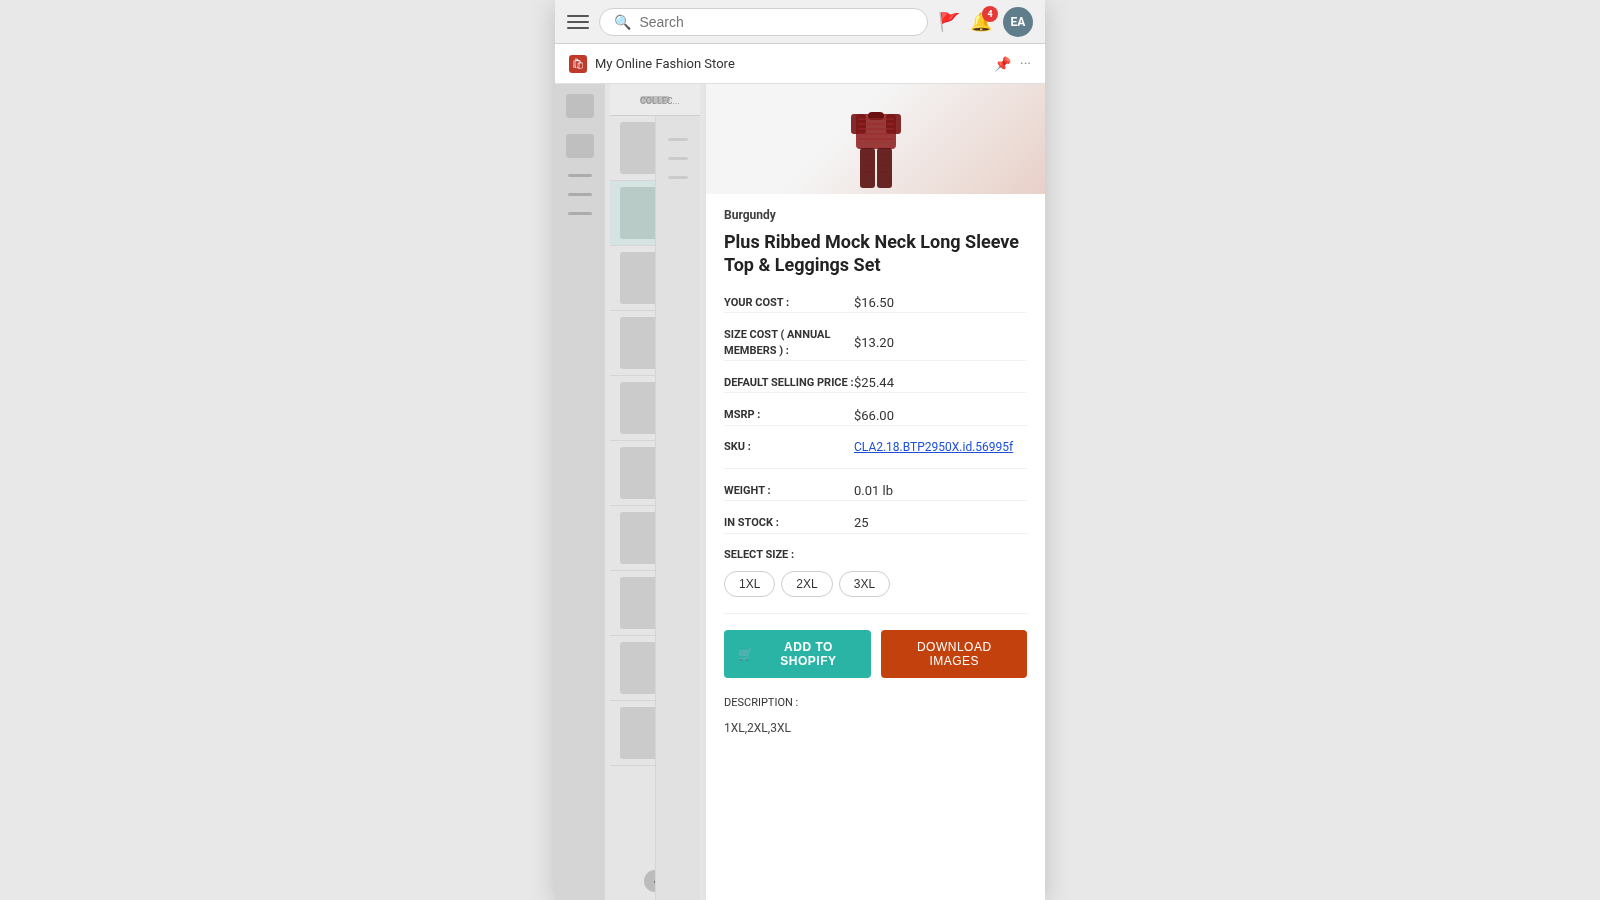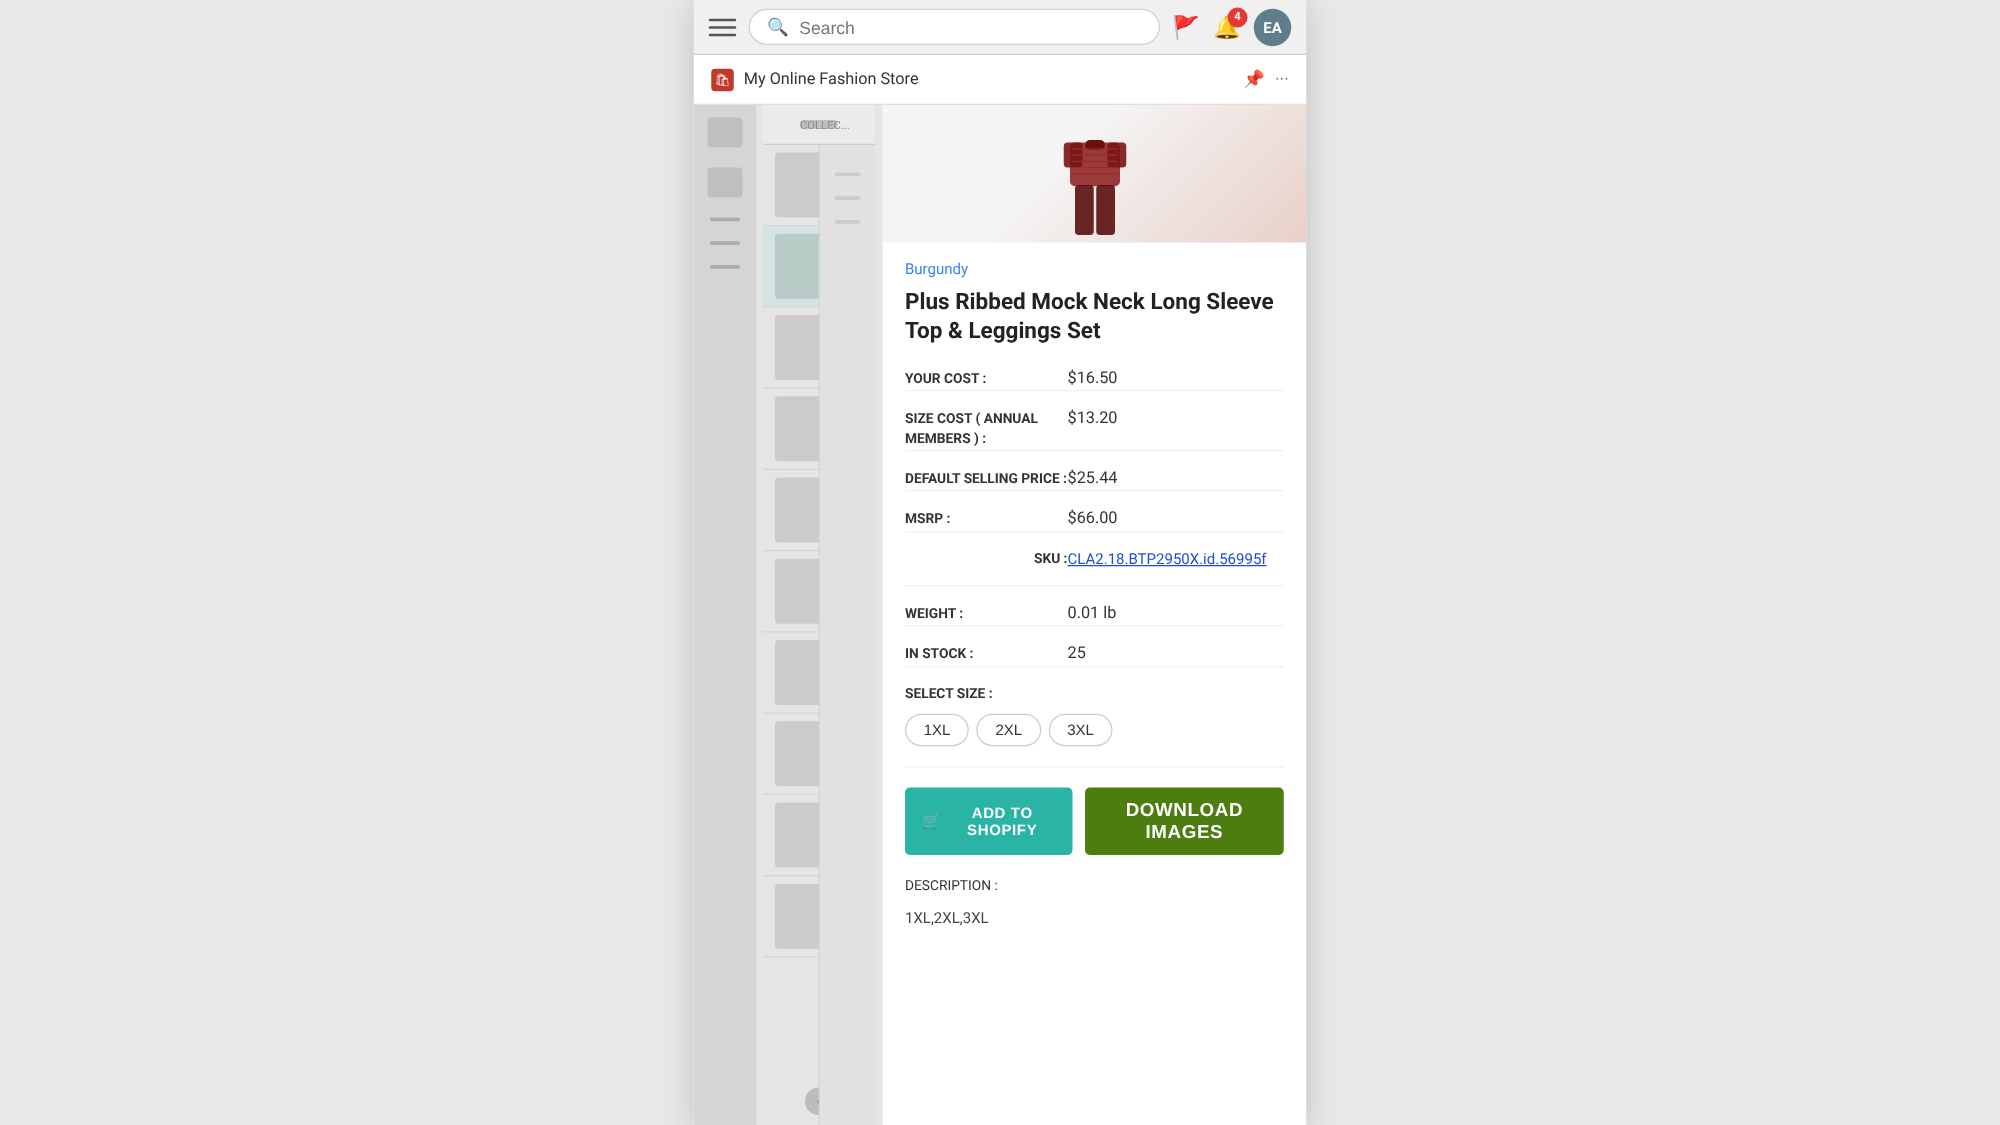--- a/index.html
+++ b/index.html
@@ -239,8 +239,9 @@
 
     .product-color {
       font-size: 12px;
-      color: #3b82f6;
+      color: #404040;
       margin-bottom: 8px;
+      font-weight: bold;
     }
 
     .product-title {

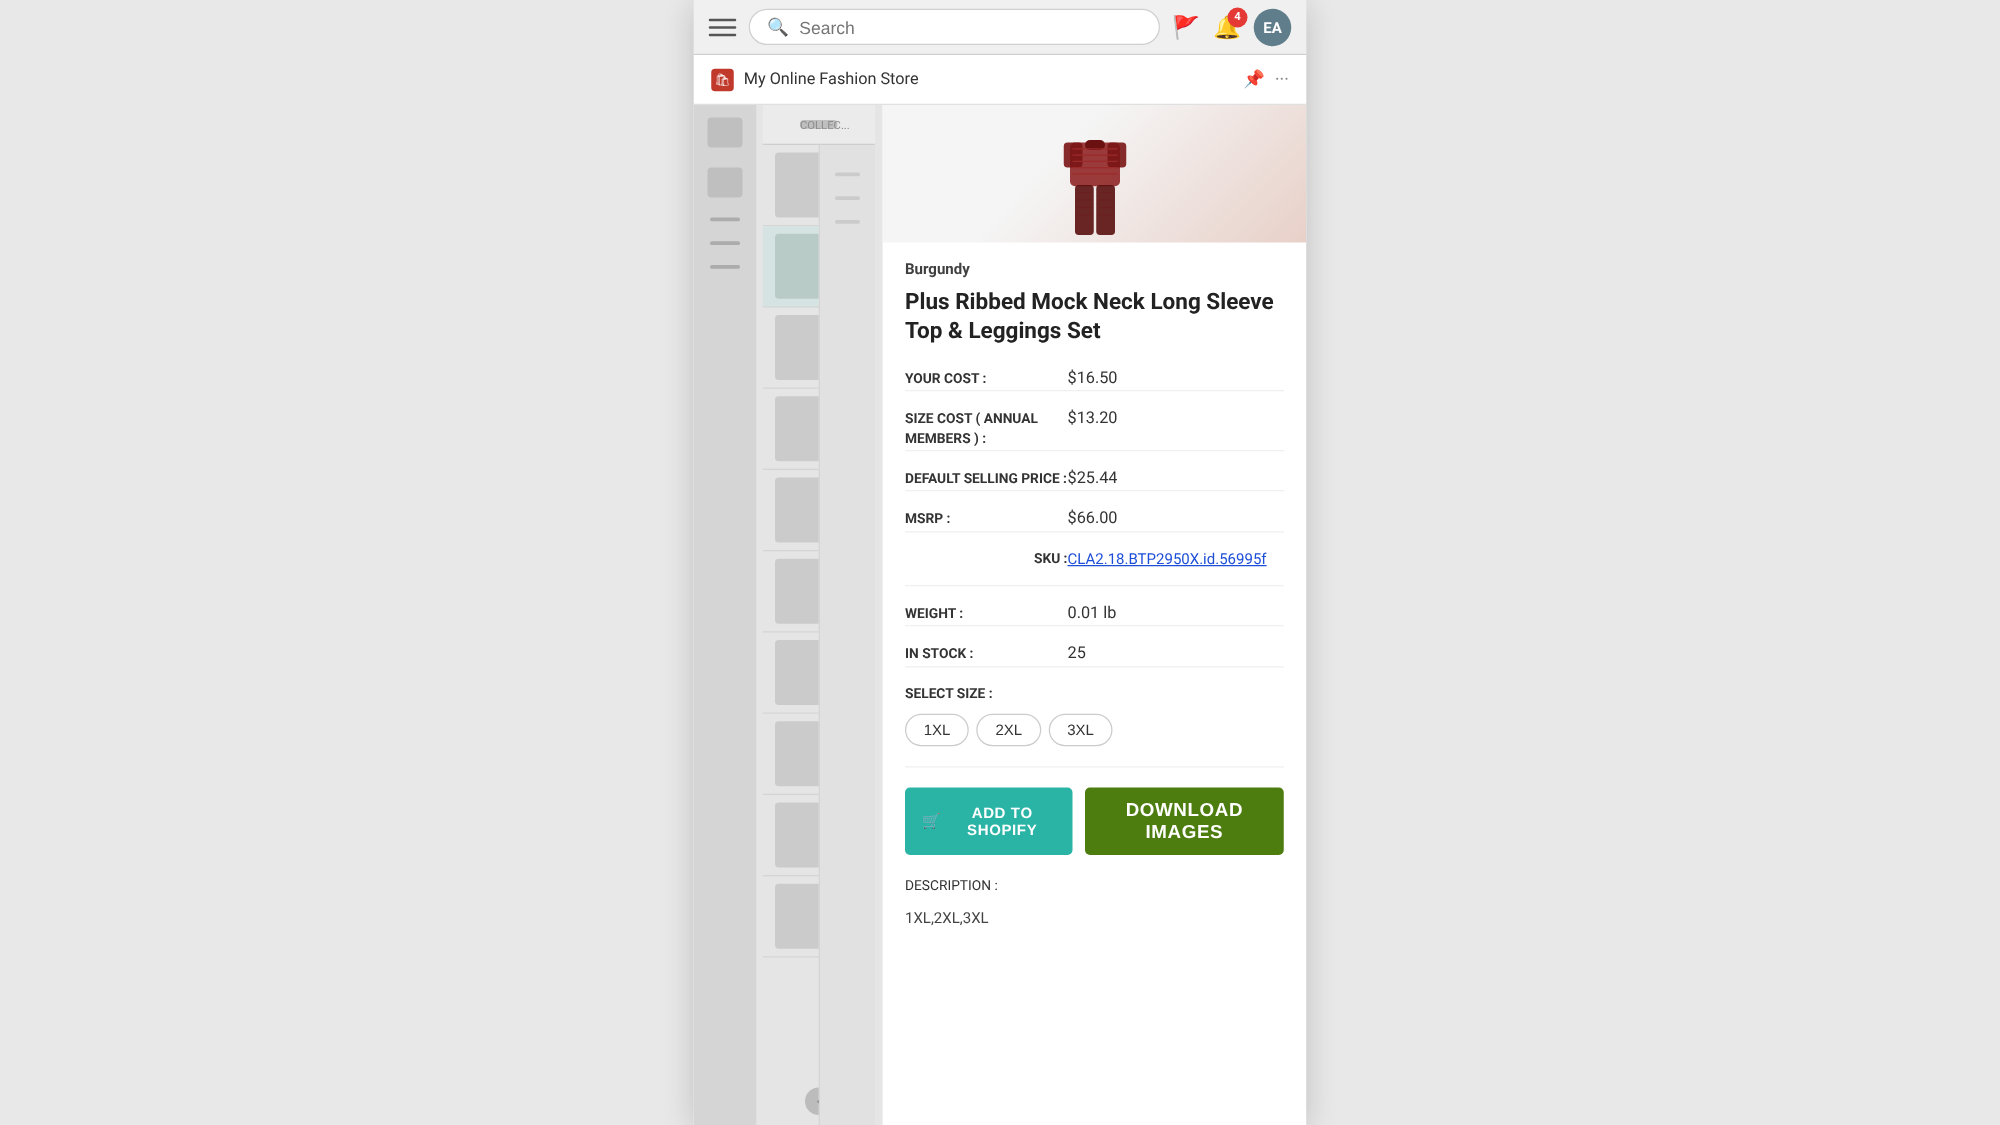--- a/index.html
+++ b/index.html
@@ -254,7 +254,7 @@
 
     .price-row {
       display: flex;
-      align-items: flex-start;
+      align-items: center;
       margin-bottom: 14px;
       border-bottom: 1px solid #f0f0f0;
       padding-bottom: 2px;

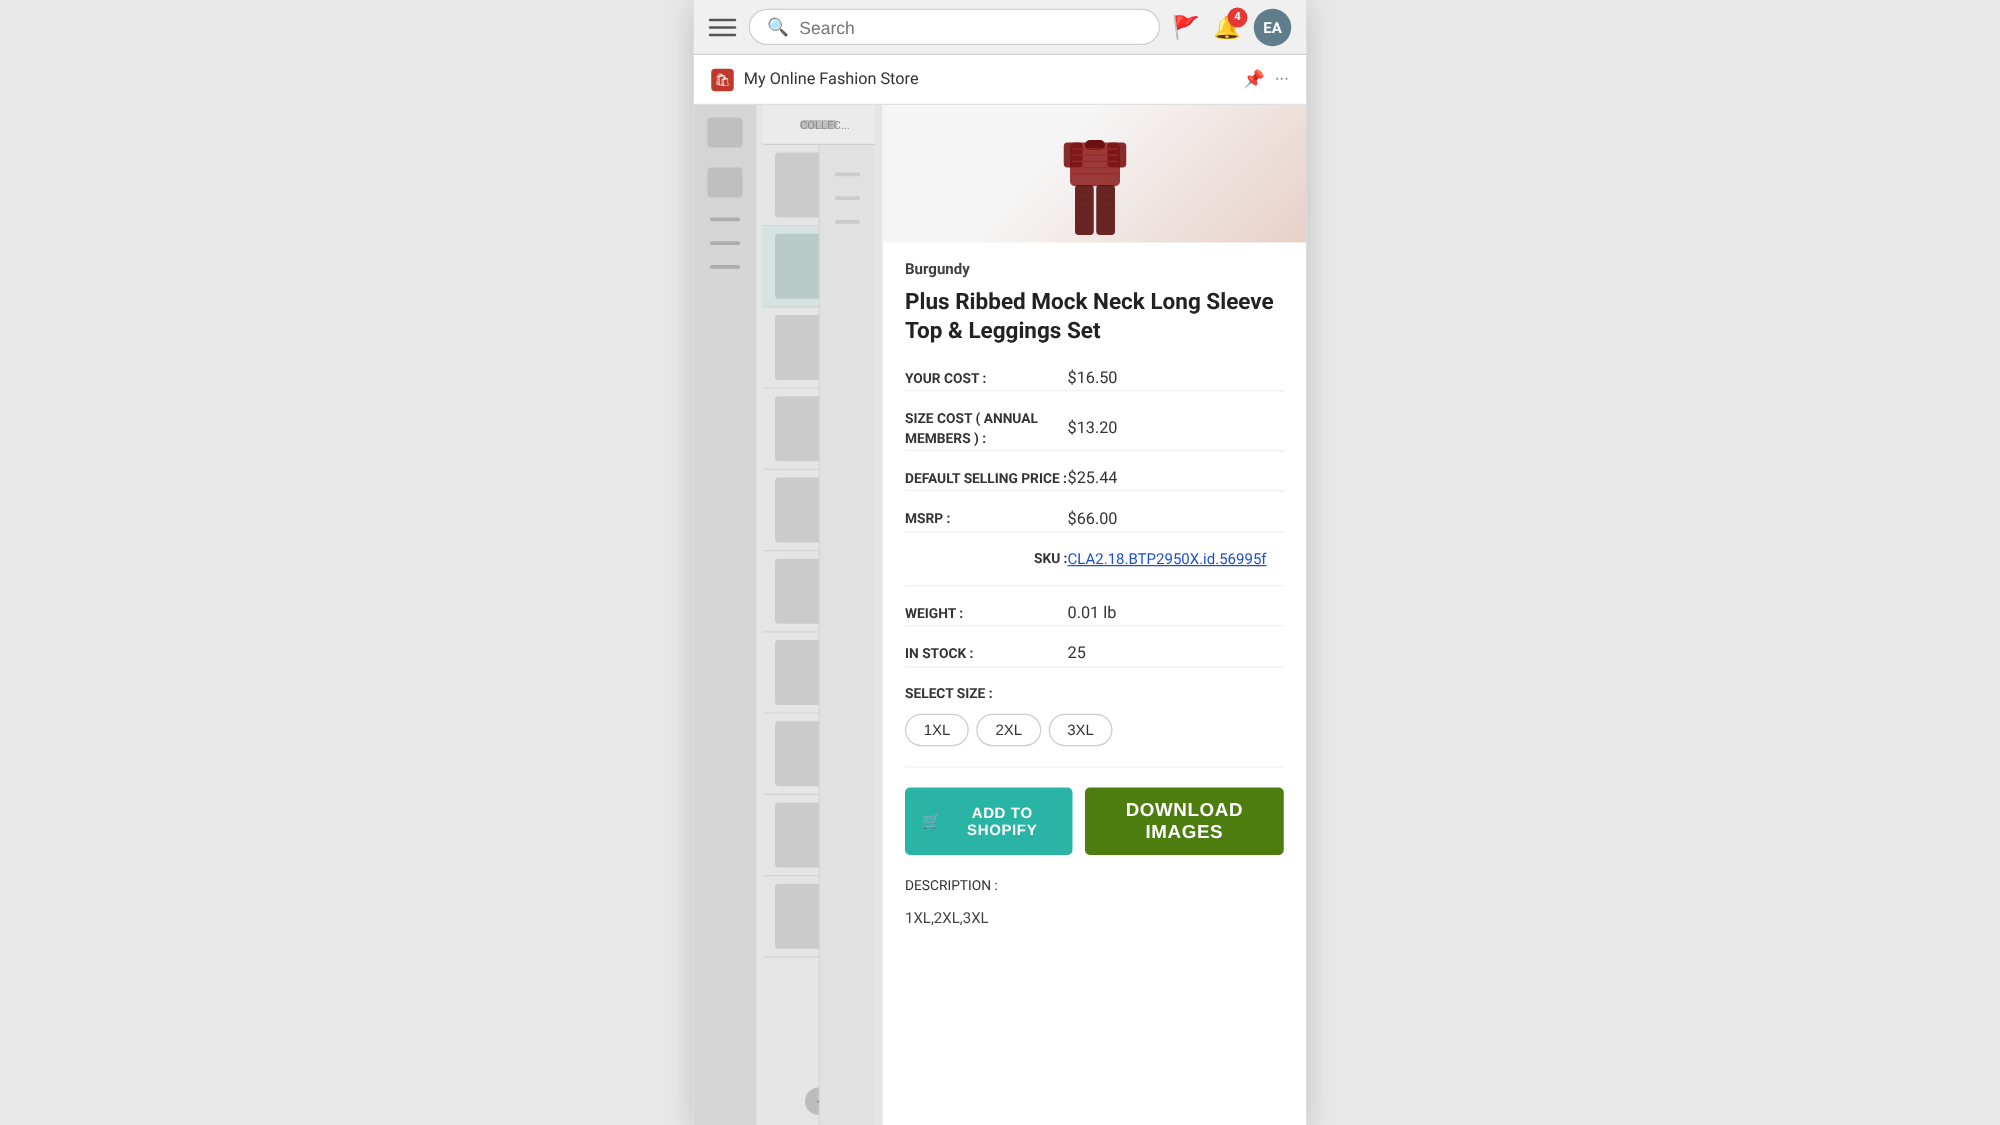--- a/index.html
+++ b/index.html
@@ -285,7 +285,6 @@
       color: #333;
       width: 130px;
       flex-shrink: 0;
-      text-align: right;
     }
     .sku-value {
       font-size: 12px;

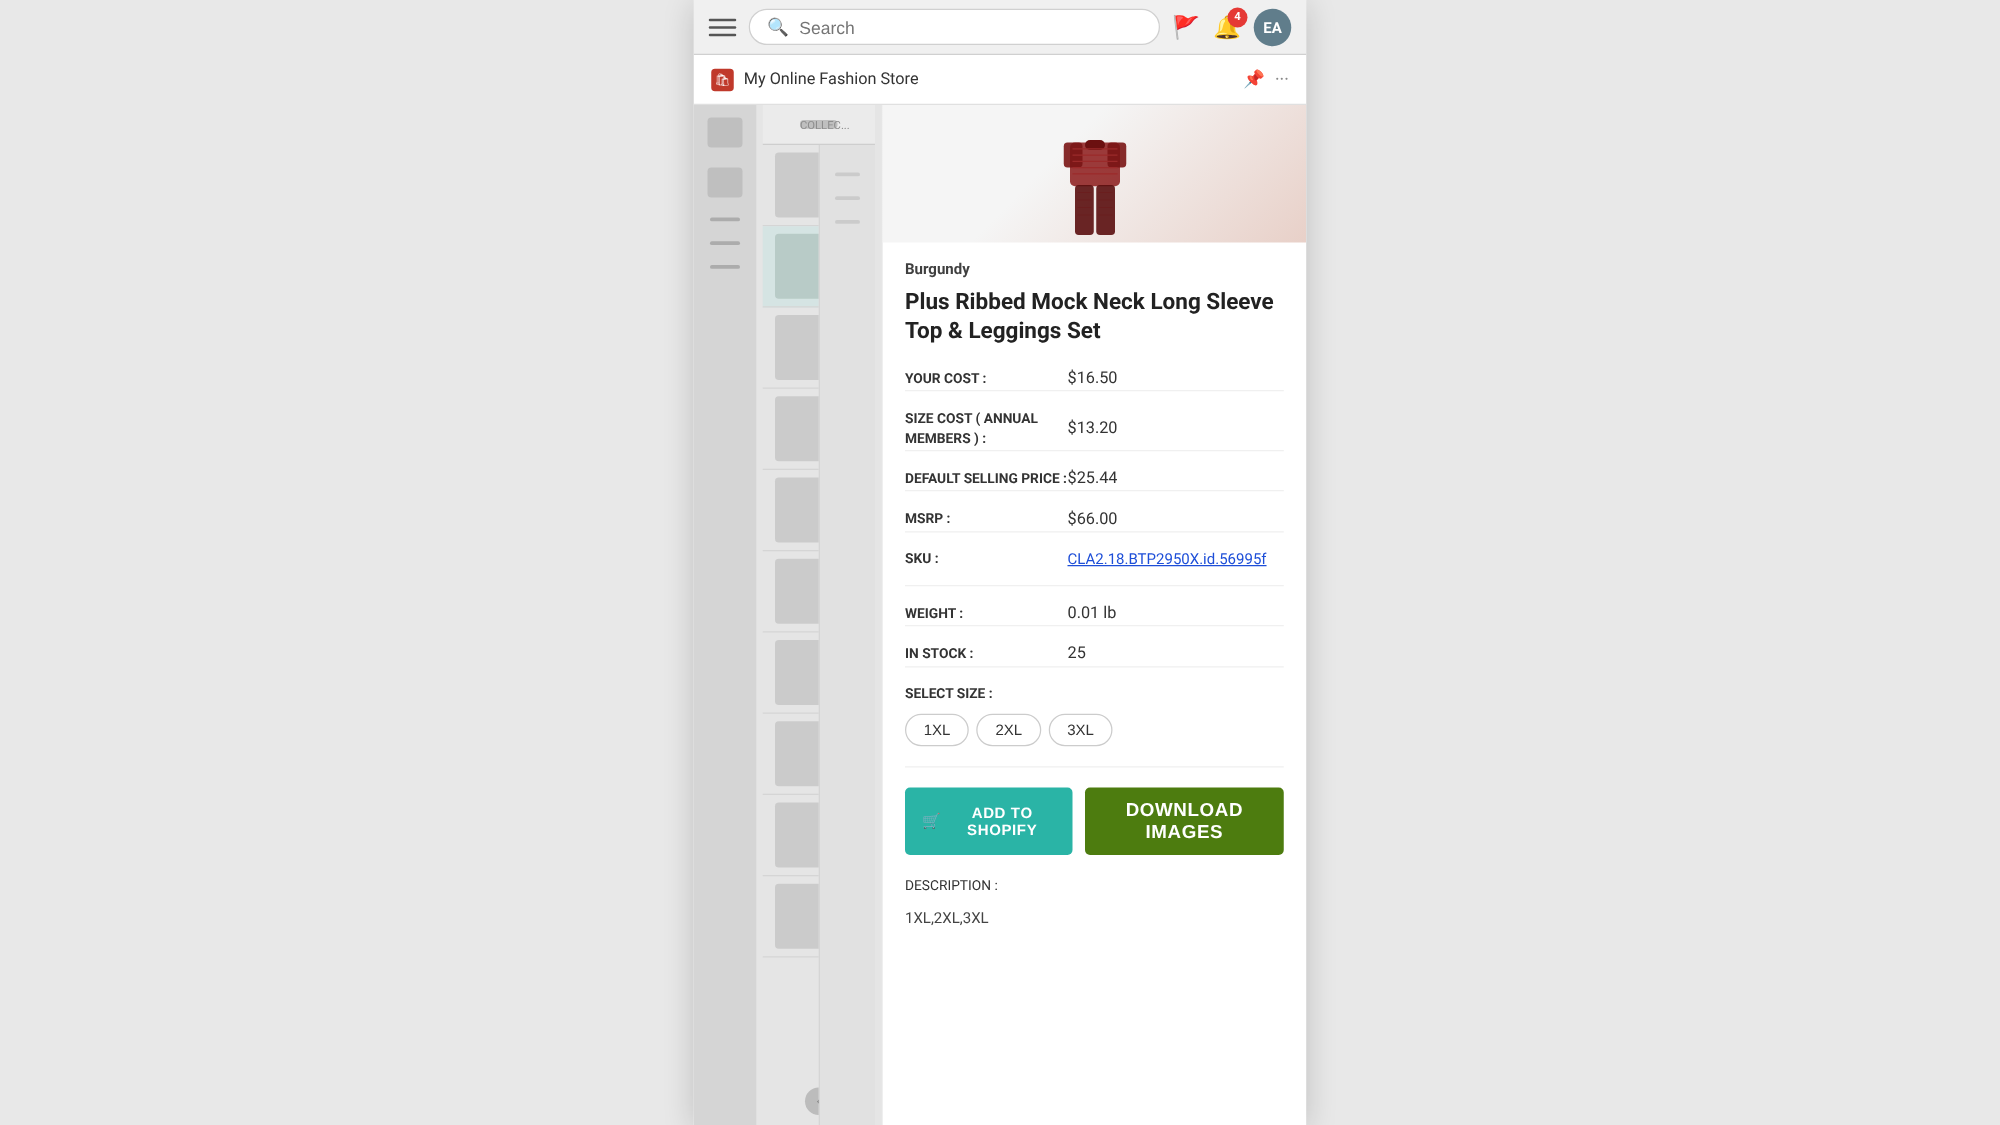--- a/index.html
+++ b/index.html
@@ -341,13 +341,13 @@
     }
 
     .btn-download {
-      background: #4d7c0f;
+      background: #c2410c;
       color: #fff;
       border: none;
       border-radius: 4px;
       padding: 10px 14px;
-      font-size: 15px;
-      font-weight: 700;
+      font-size: 12px;
+      font-weight: 400;
       cursor: pointer;
       text-transform: uppercase;
       letter-spacing: 0.5px;

